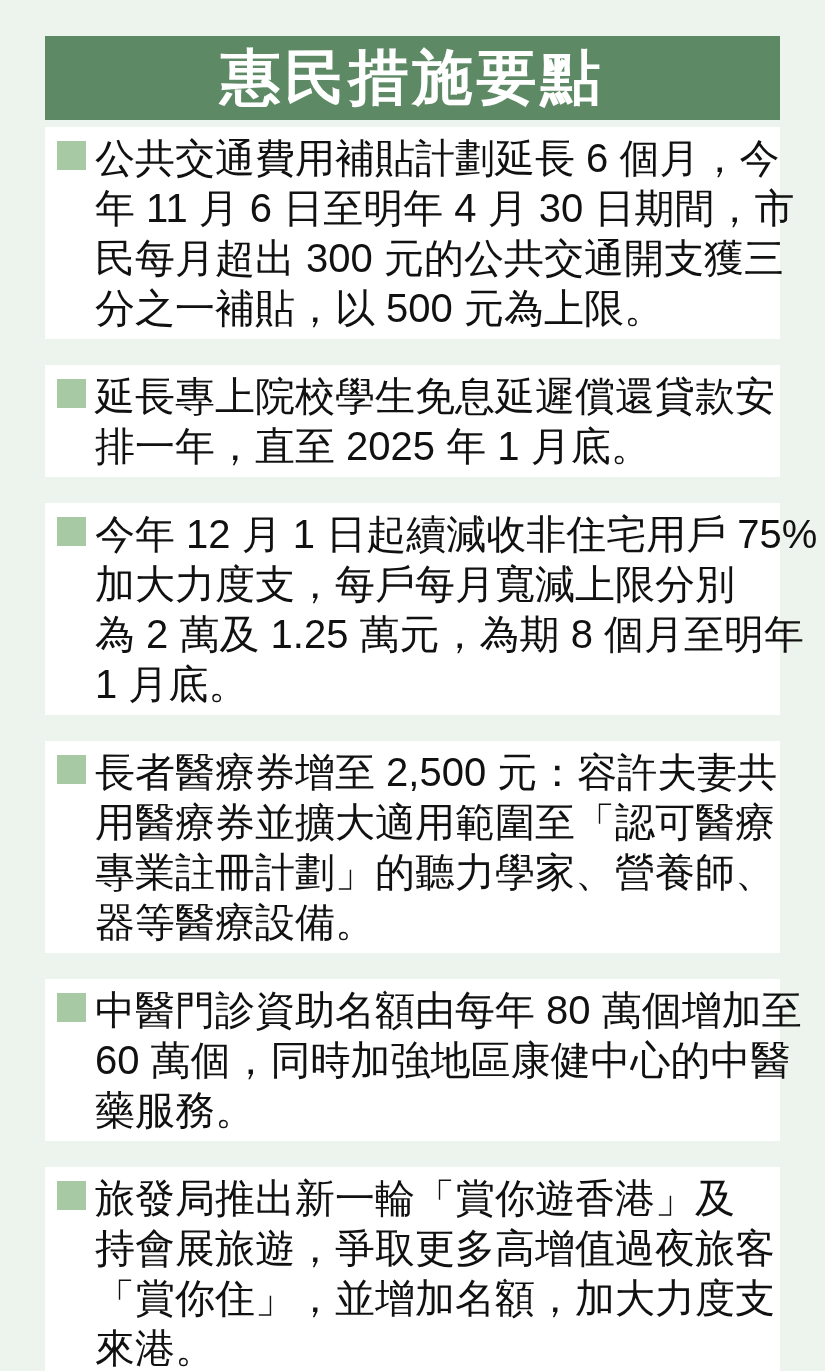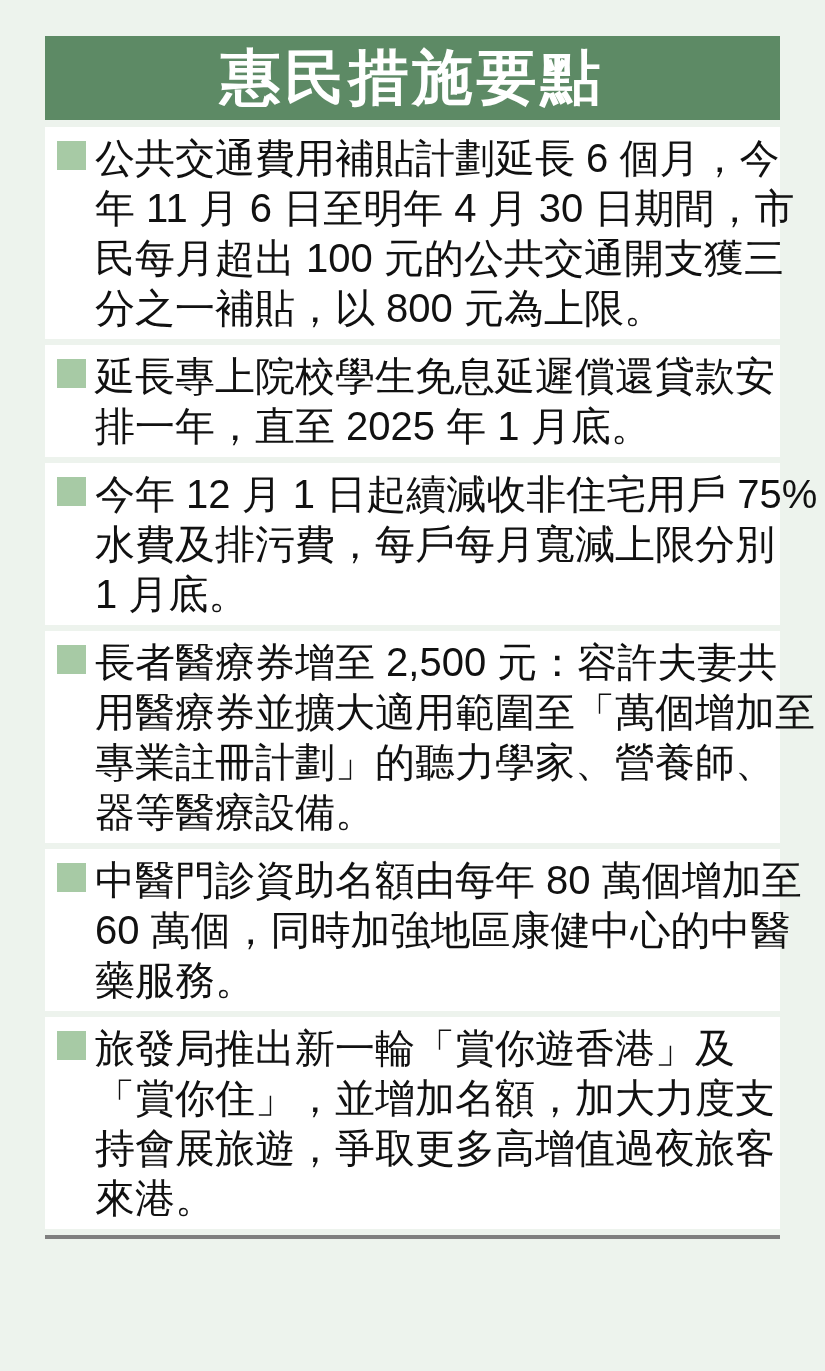--- a/index.html
+++ b/index.html
@@ -38,7 +38,7 @@
   .item {
     background: var(--card-bg, #ffffff);
     padding: 6px 4px 6px 12px;
-    margin-bottom: 6px;
+    margin-bottom: 26px;
   }
   .line {
     font-size: 40px;

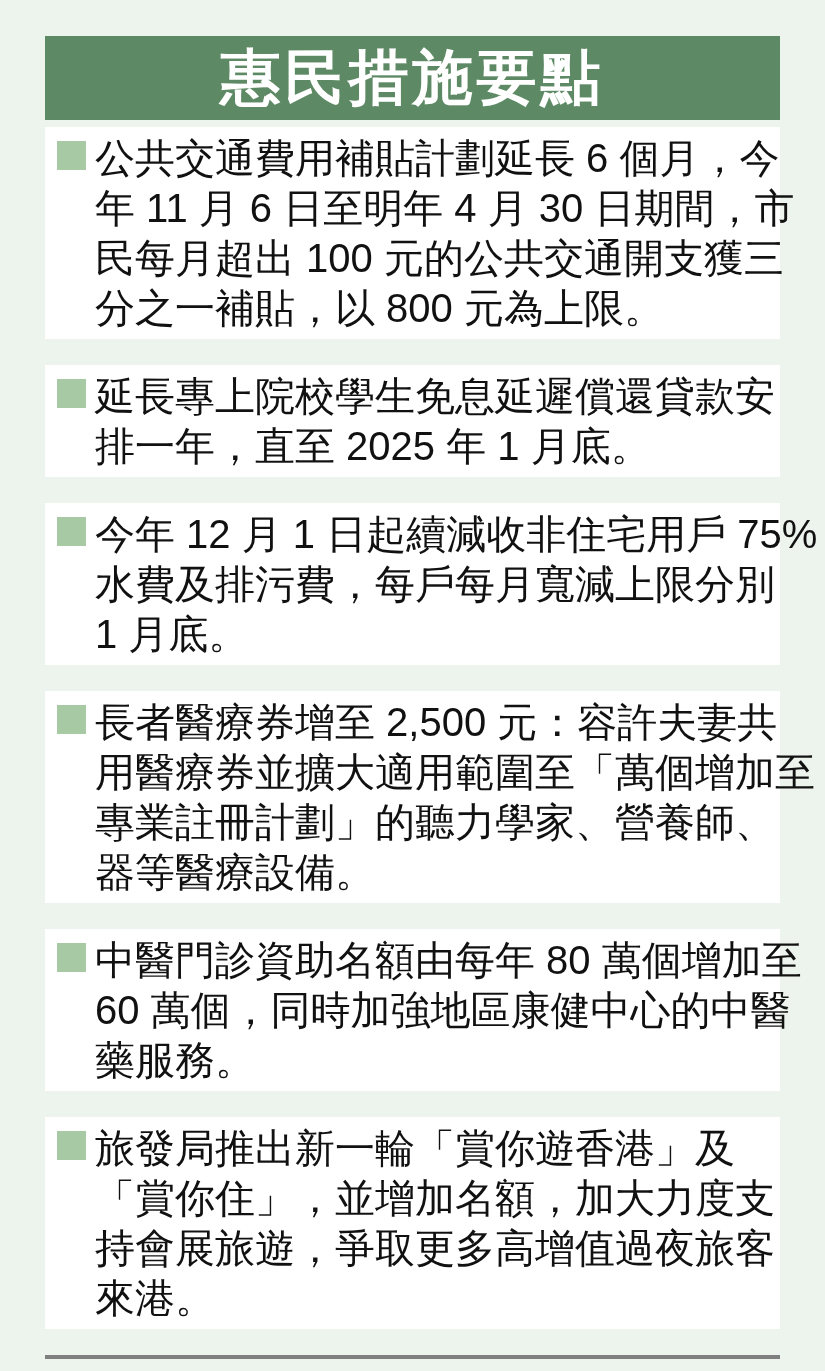--- a/index.html
+++ b/index.html
@@ -74,7 +74,7 @@
         <div class="item">
           <div class="line first"><span class="bullet"></span><span class="txt">公共交通費用補貼計劃延長 6 個月，今</span></div>
           <div class="line cont"><span class="txt">年 11 月 6 日至明年 4 月 30 日期間，市</span></div>
-          <div class="line cont"><span class="txt">民每月超出 100 元的公共交通開支獲三</span></div>
+          <div class="line cont"><span class="txt">民每月超出 300 元的公共交通開支獲三</span></div>
           <div class="line cont"><span class="txt">分之一補貼，以 800 元為上限。</span></div>
         </div>
         <div class="item">

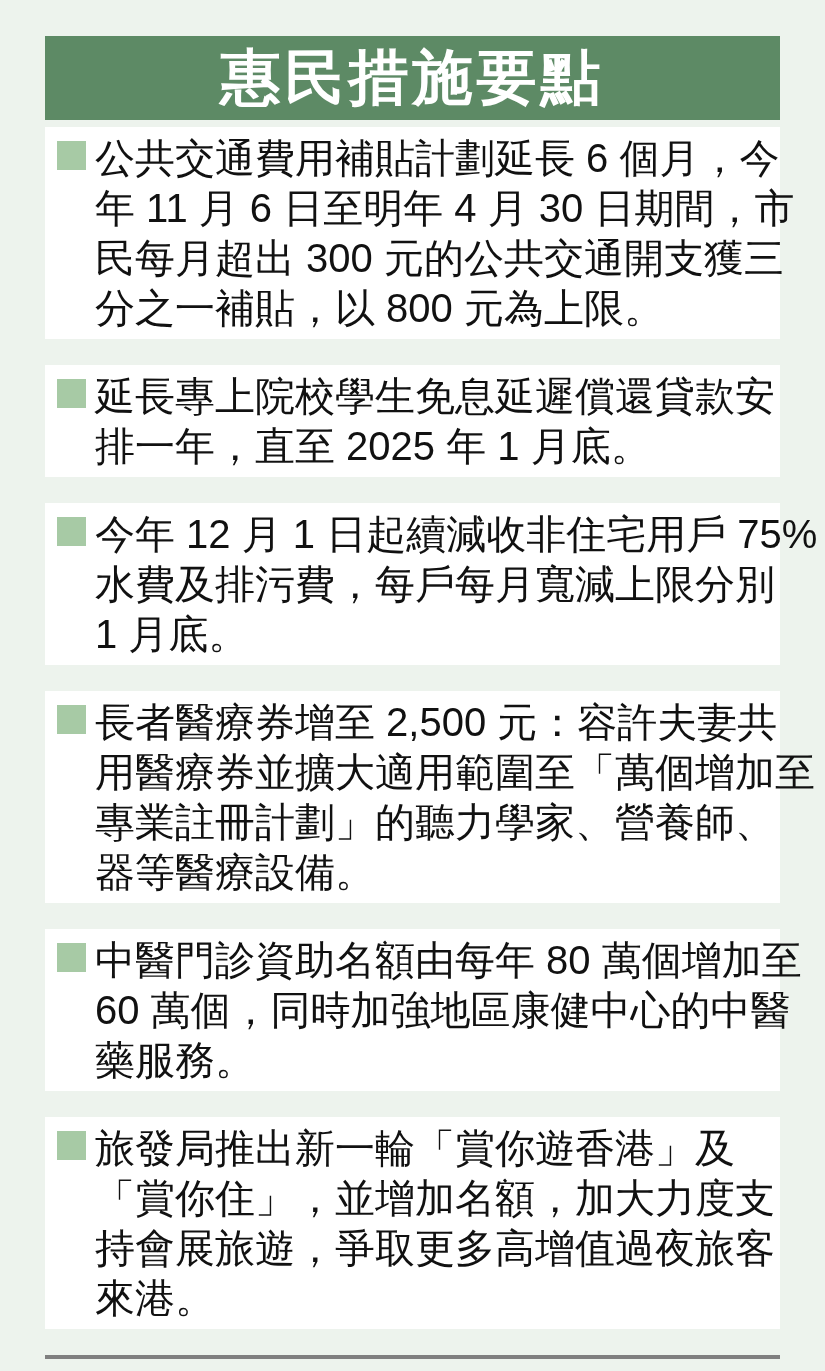--- a/index.html
+++ b/index.html
@@ -75,7 +75,7 @@
           <div class="line first"><span class="bullet"></span><span class="txt">公共交通費用補貼計劃延長 6 個月，今</span></div>
           <div class="line cont"><span class="txt">年 11 月 6 日至明年 4 月 30 日期間，市</span></div>
           <div class="line cont"><span class="txt">民每月超出 300 元的公共交通開支獲三</span></div>
-          <div class="line cont"><span class="txt">分之一補貼，以 800 元為上限。</span></div>
+          <div class="line cont"><span class="txt">分之一補貼，以 500 元為上限。</span></div>
         </div>
         <div class="item">
           <div class="line first"><span class="bullet"></span><span class="txt">延長專上院校學生免息延遲償還貸款安</span></div>

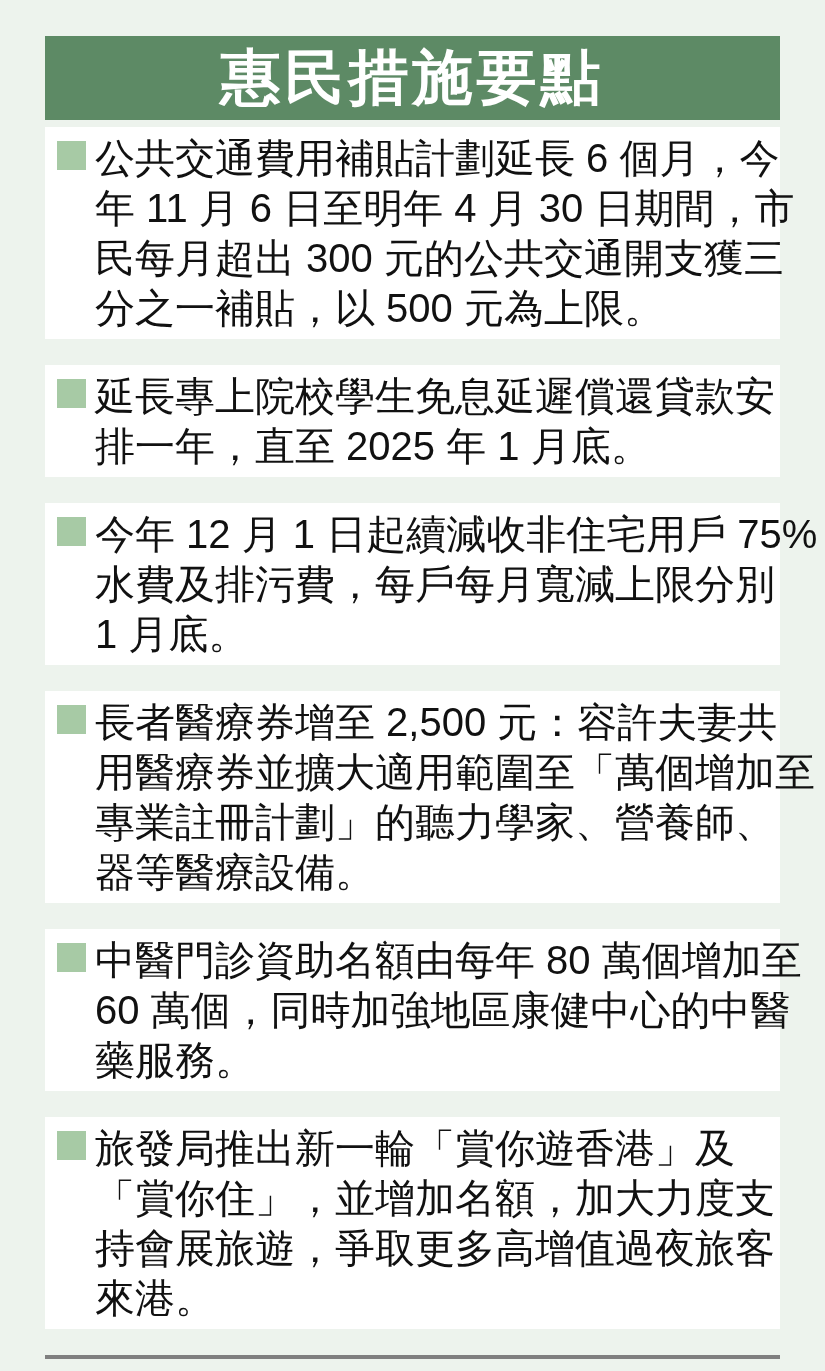--- a/index.html
+++ b/index.html
@@ -83,7 +83,7 @@
         </div>
         <div class="item">
           <div class="line first"><span class="bullet"></span><span class="txt">今年 12 月 1 日起續減收非住宅用戶 75%</span></div>
-          <div class="line cont"><span class="txt">水費及排污費，每戶每月寬減上限分別</span></div>
+          <div class="line cont"><span class="txt">加大力度支，每戶每月寬減上限分別</span></div>
           <div class="line cont"><span class="txt">1 月底。</span></div>
         </div>
         <div class="item">

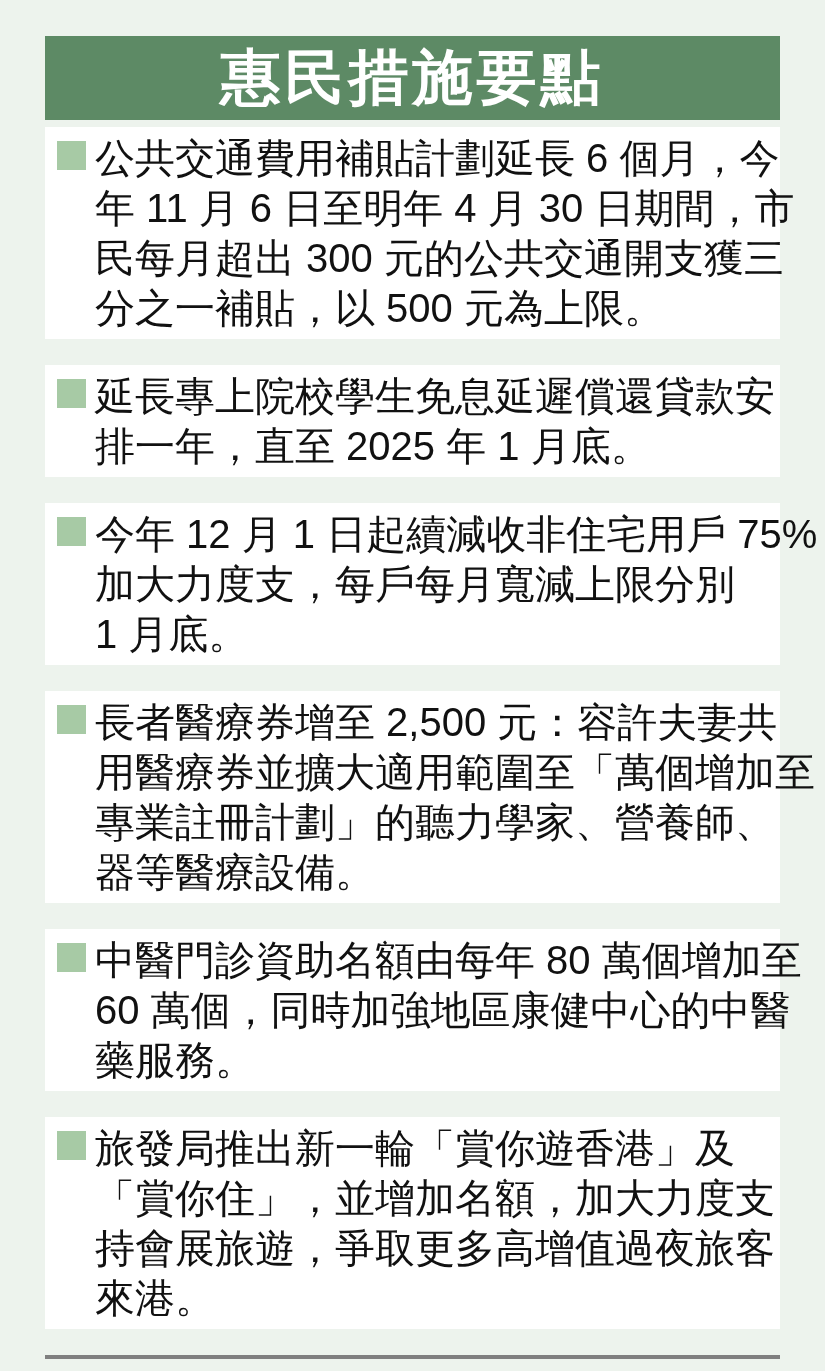--- a/index.html
+++ b/index.html
@@ -84,6 +84,7 @@
         <div class="item">
           <div class="line first"><span class="bullet"></span><span class="txt">今年 12 月 1 日起續減收非住宅用戶 75%</span></div>
           <div class="line cont"><span class="txt">加大力度支，每戶每月寬減上限分別</span></div>
+          <div class="line cont"><span class="txt">為 2 萬及 1.25 萬元，為期 8 個月至明年</span></div>
           <div class="line cont"><span class="txt">1 月底。</span></div>
         </div>
         <div class="item">

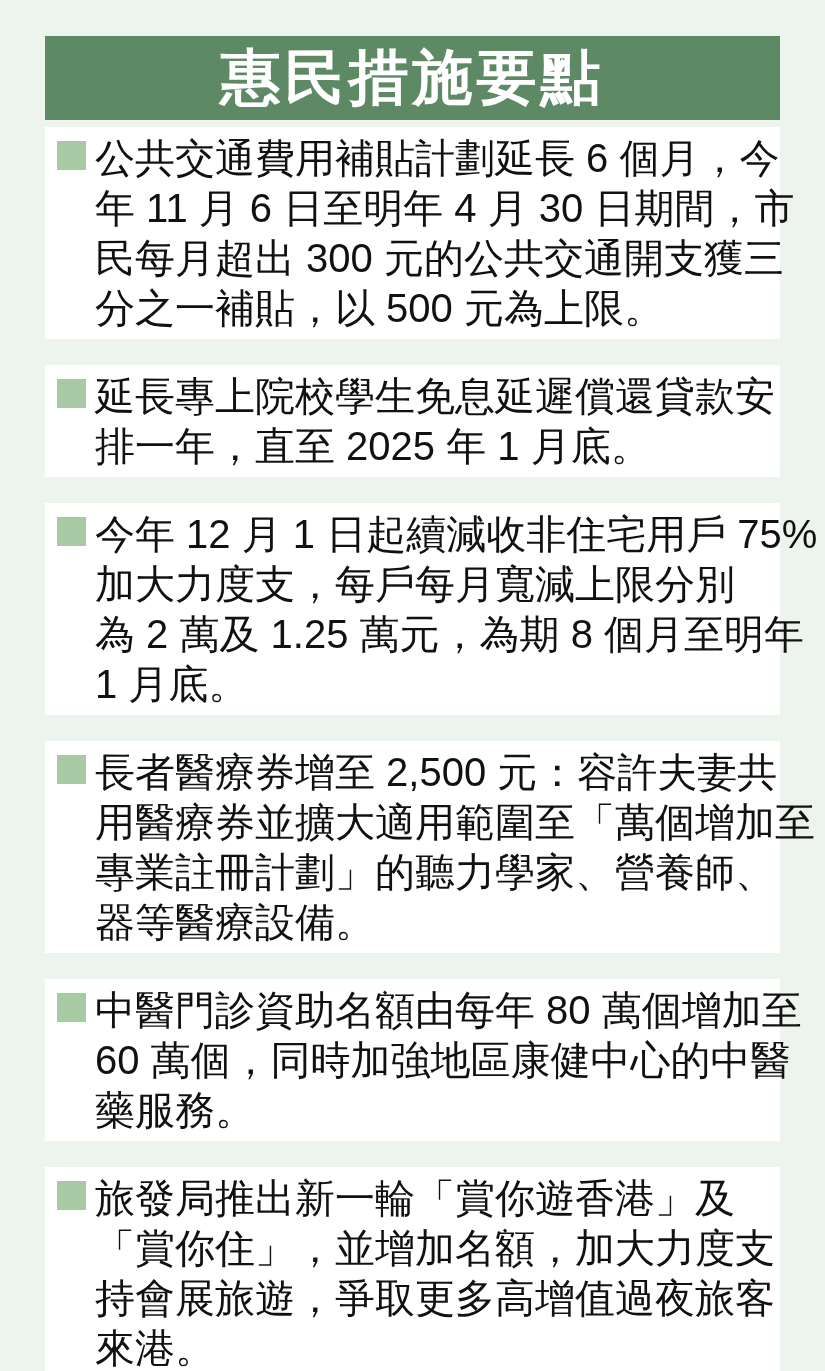--- a/index.html
+++ b/index.html
@@ -89,7 +89,7 @@
         </div>
         <div class="item">
           <div class="line first"><span class="bullet"></span><span class="txt">長者醫療券增至 2,500 元：容許夫妻共</span></div>
-          <div class="line cont"><span class="txt">用醫療券並擴大適用範圍至「萬個增加至</span></div>
+          <div class="line cont"><span class="txt">用醫療券並擴大適用範圍至「認可醫療</span></div>
           <div class="line cont"><span class="txt">專業註冊計劃」的聽力學家、營養師、</span></div>
           <div class="line cont"><span class="txt">器等醫療設備。</span></div>
         </div>

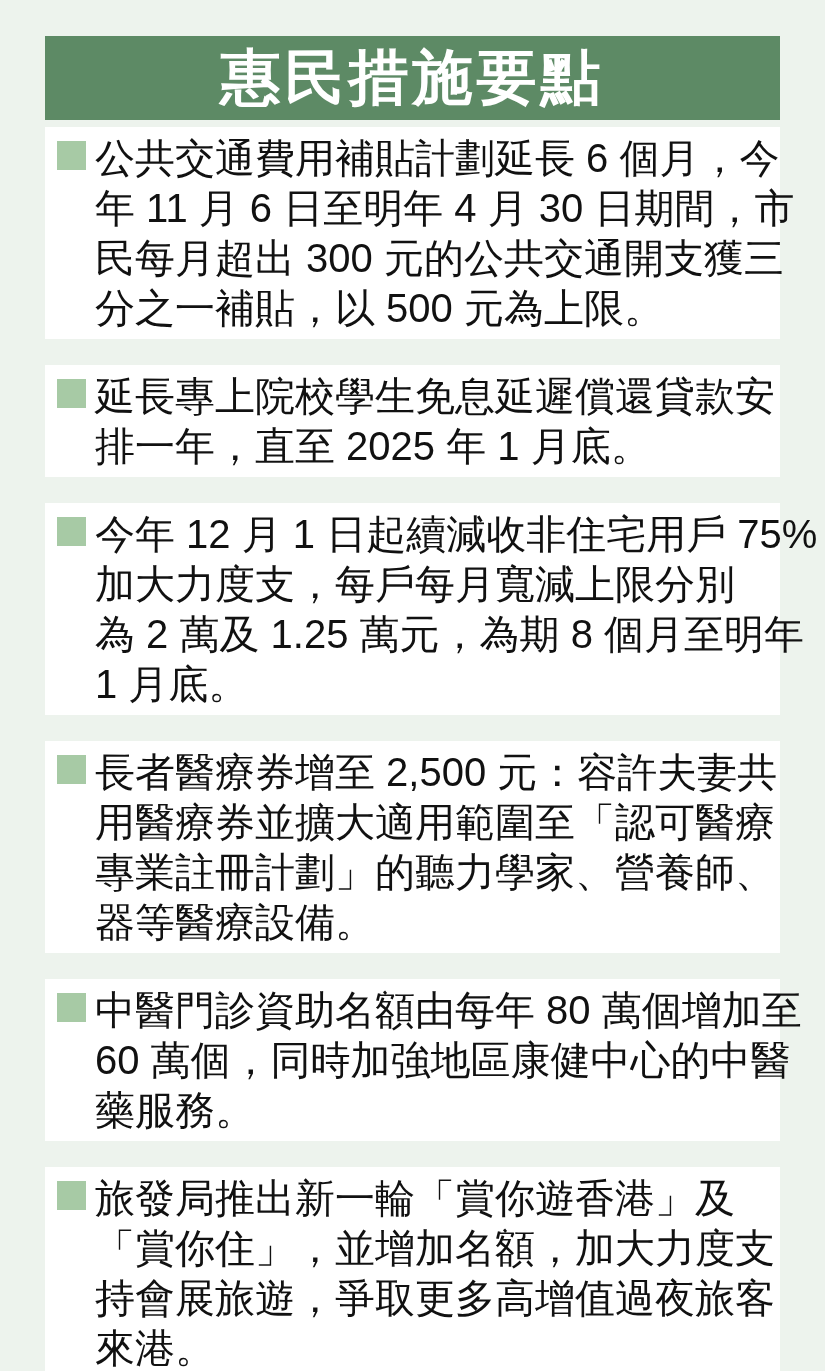--- a/index.html
+++ b/index.html
@@ -100,8 +100,8 @@
         </div>
         <div class="item">
           <div class="line first"><span class="bullet"></span><span class="txt">旅發局推出新一輪「賞你遊香港」及</span></div>
+          <div class="line cont"><span class="txt">持會展旅遊，爭取更多高增值過夜旅客</span></div>
           <div class="line cont"><span class="txt">「賞你住」，並增加名額，加大力度支</span></div>
-          <div class="line cont"><span class="txt">持會展旅遊，爭取更多高增值過夜旅客</span></div>
           <div class="line cont"><span class="txt">來港。</span></div>
         </div>
       </div>

